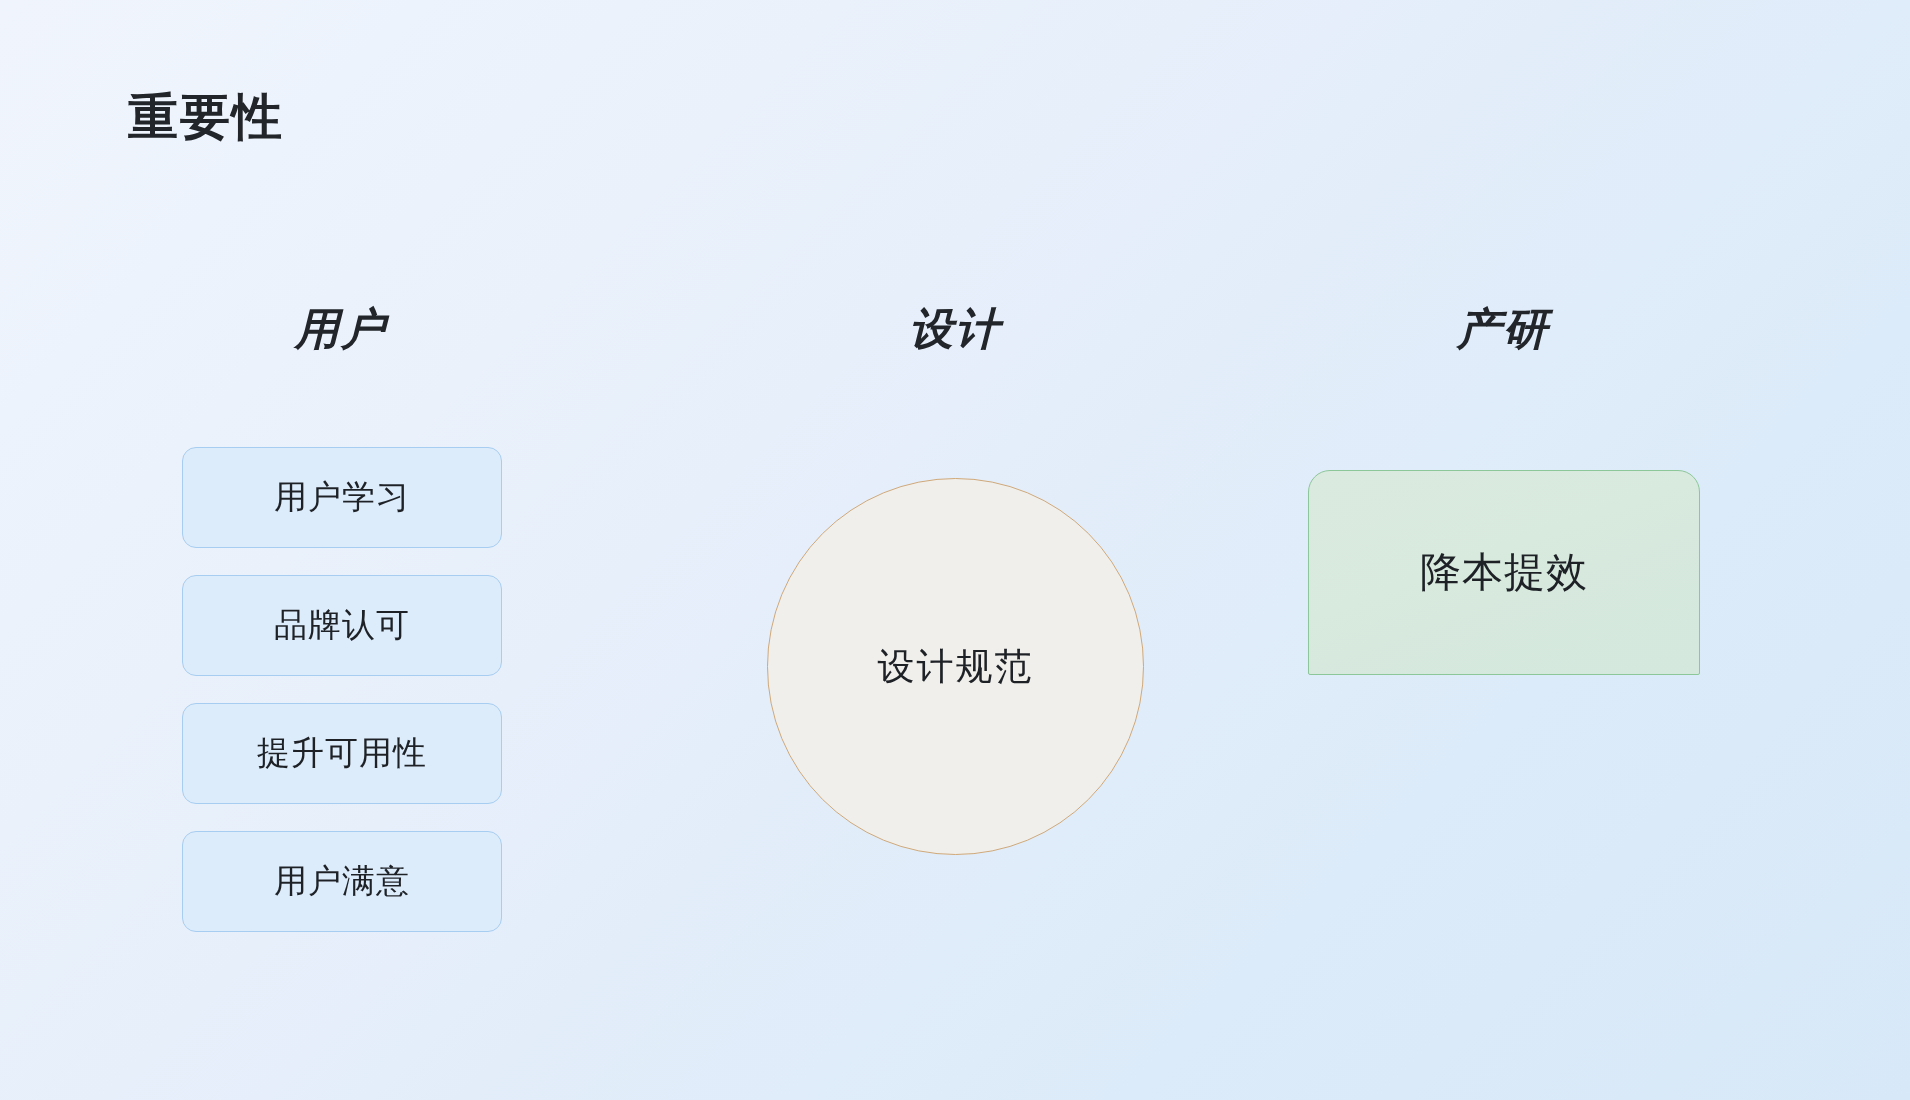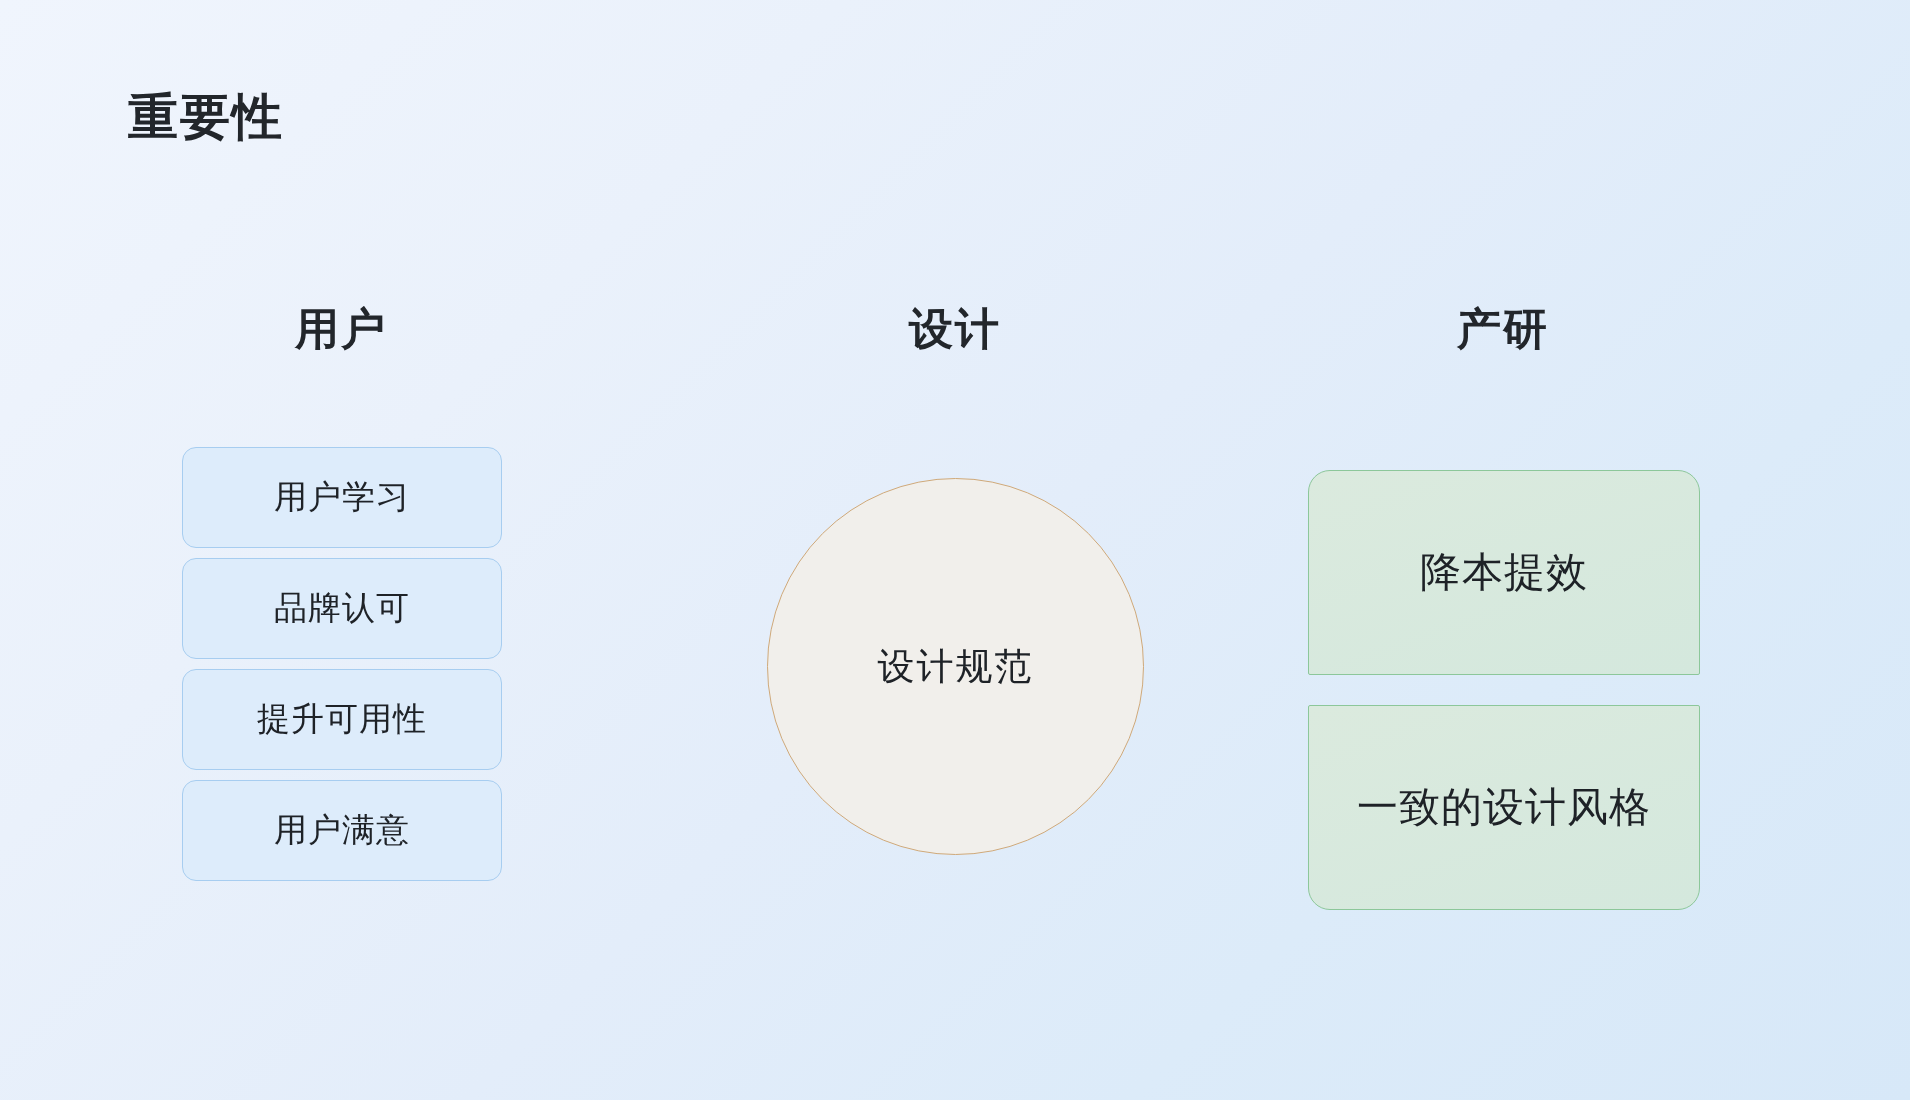--- a/index.html
+++ b/index.html
@@ -54,6 +54,7 @@
     text-align: center;
     white-space: nowrap;
     transform: translateX(-50%);
+    font-style: italic;
   }
   .col-header.users   { left: 341px; }
   .col-header.design  { left: 955px; }

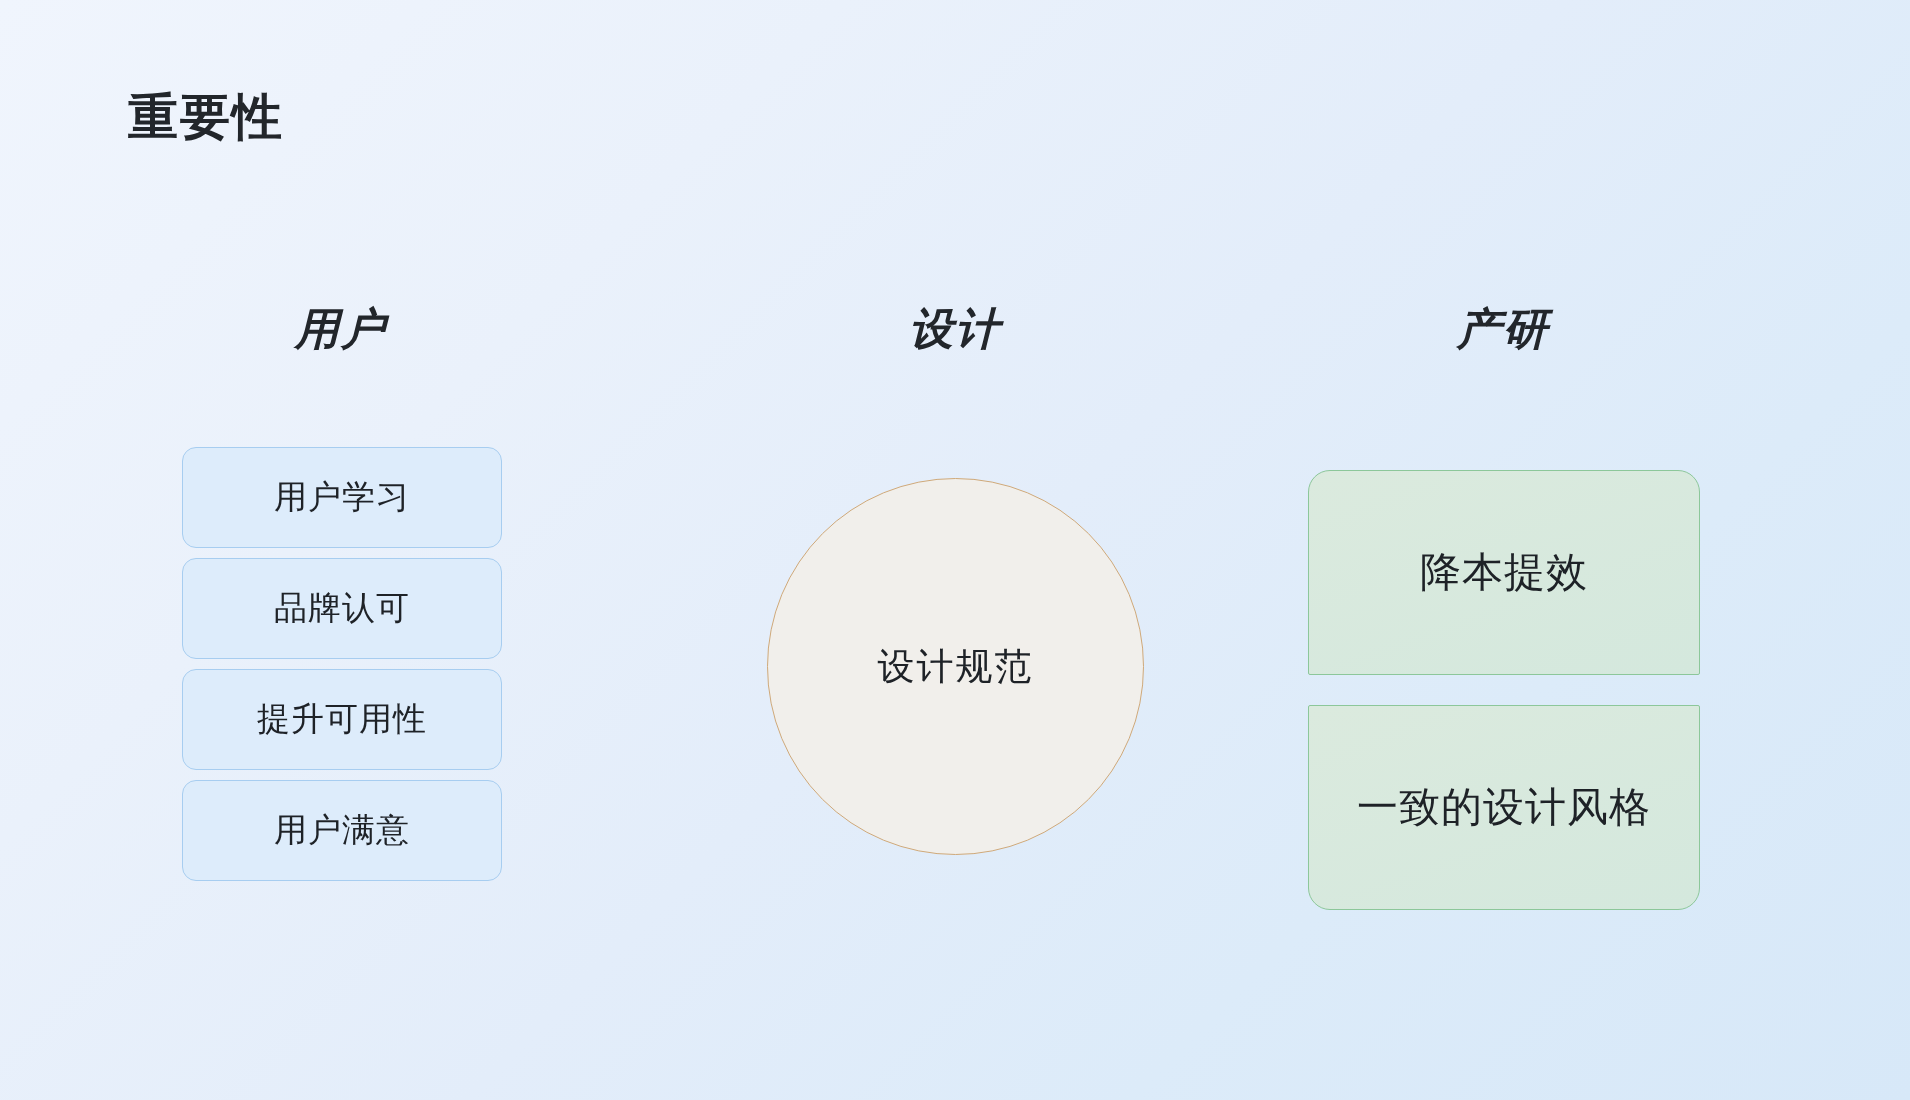--- a/index.html
+++ b/index.html
@@ -68,7 +68,7 @@
     width: 320px;
     display: flex;
     flex-direction: column;
-    gap: 10px;
+    gap: 27px;
   }
   .pill {
     box-sizing: border-box;

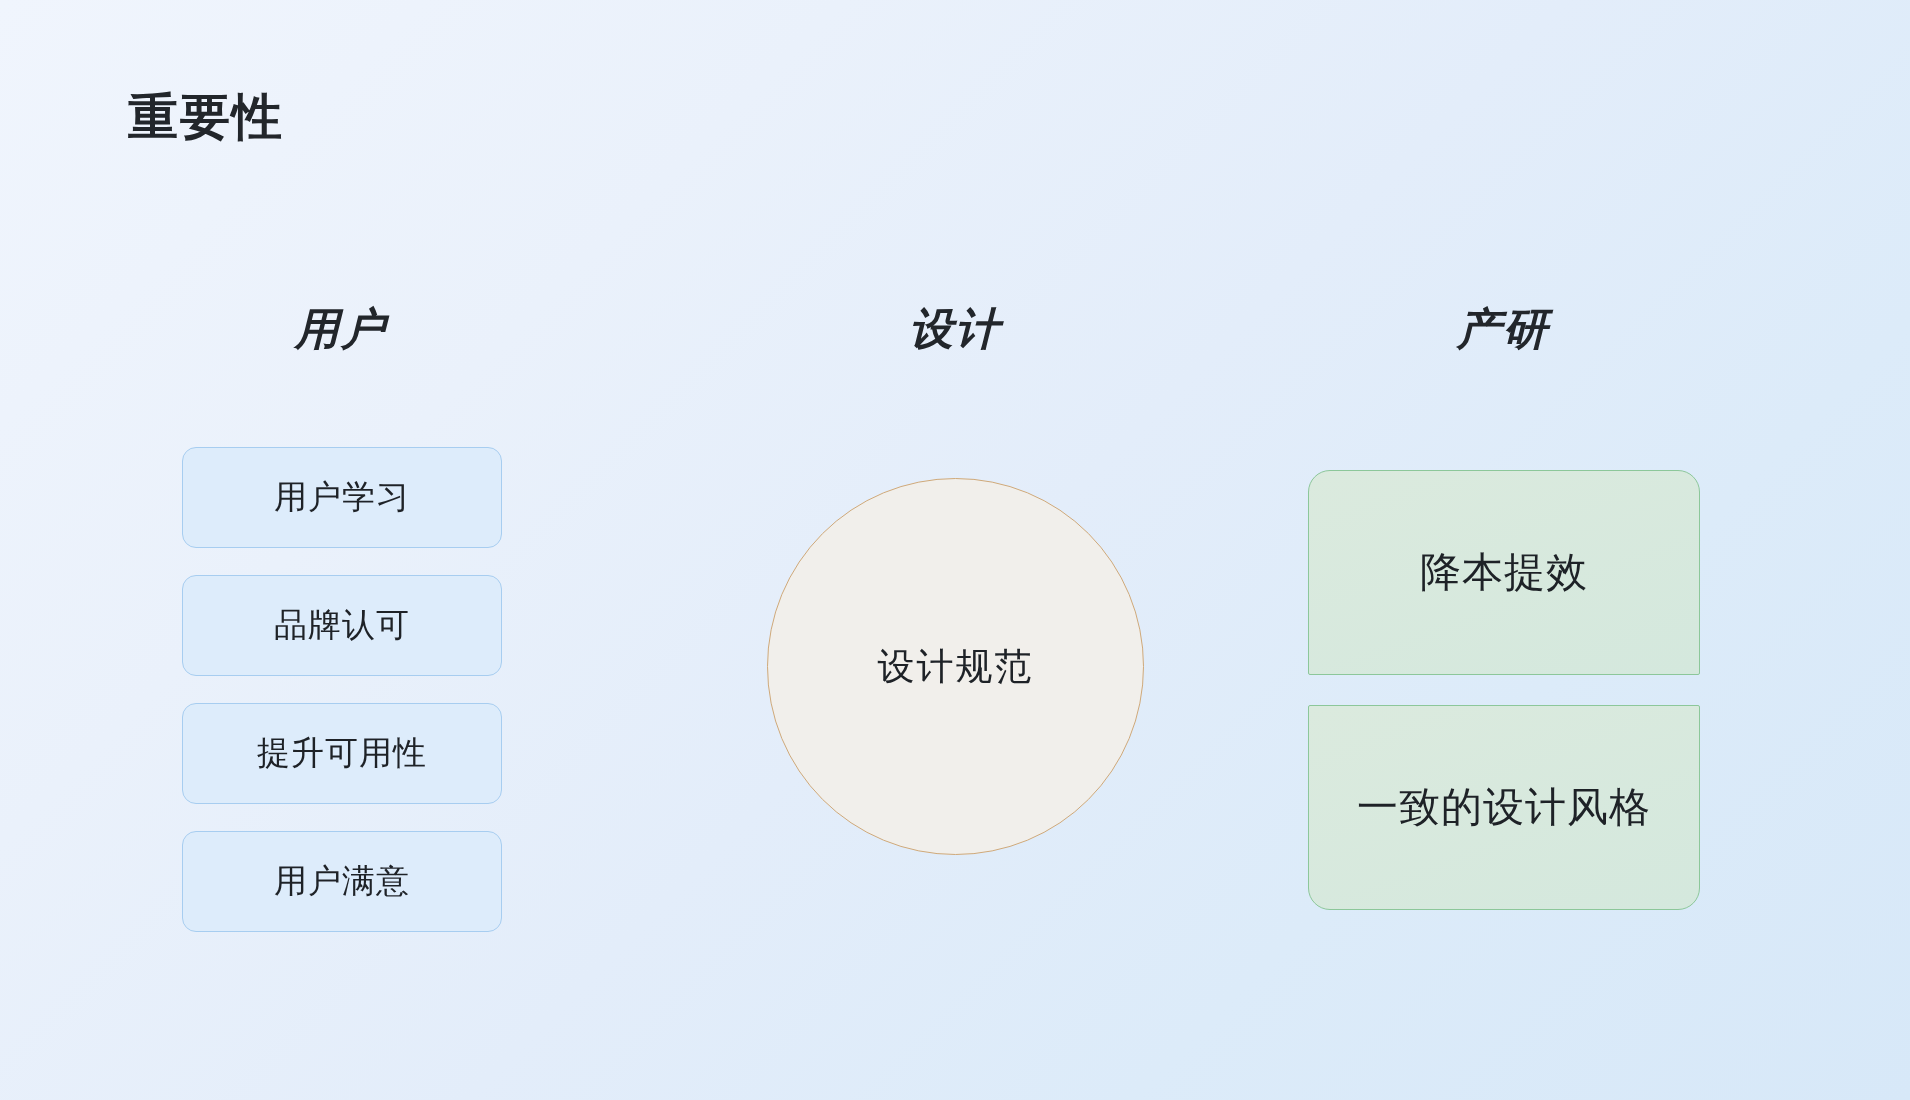--- a/index.html
+++ b/index.html
@@ -157,7 +157,6 @@
 
   <div class="green-column">
     <div class="green-card top-rounded">降本提效</div>
-    <div class="green-card bottom-rounded">一致的设计风格</div>
   </div>
 
 </div>

